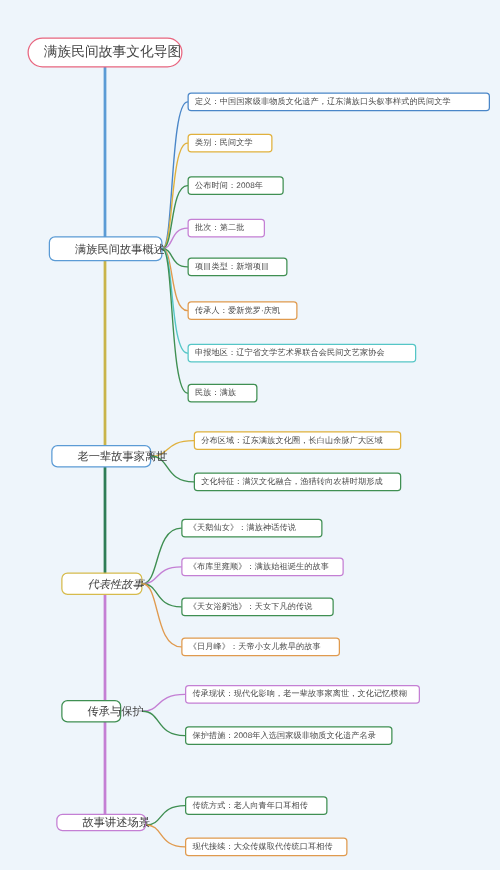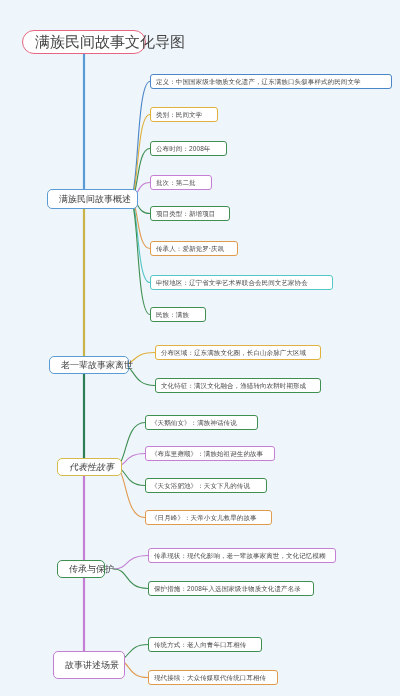--- a/index.html
+++ b/index.html
@@ -28,7 +28,7 @@
   .root{
     border-radius:14px;
     border-width:1.2px;
-    font-size:15px;
+    font-size:11px;
     color:#444;
     padding:5px 12px;
   }

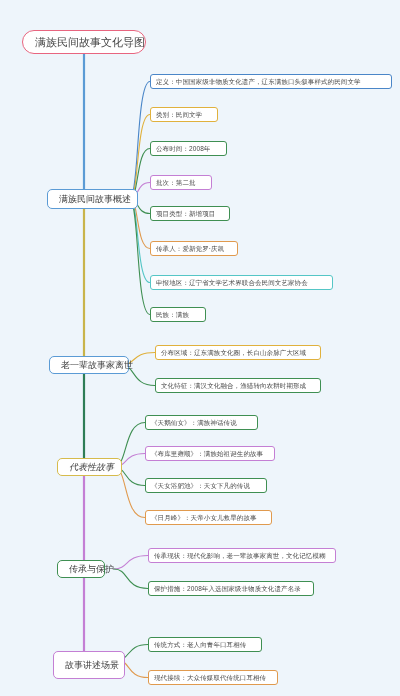--- a/index.html
+++ b/index.html
@@ -35,9 +35,8 @@
   .branch{
     font-size:9px;
     border-radius:5px;
-    padding:4px 11px;
+    padding:4px 20px;
     color:#3d3d3d;
-    margin-left:8px;
   }
   .leaf{
     font-size:6.5px;

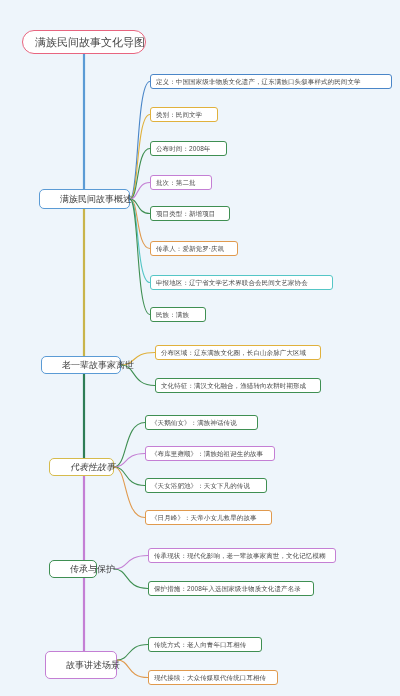--- a/index.html
+++ b/index.html
@@ -139,7 +139,7 @@
       <div class="node leaf" style="left: 148px; top: 581px; width: 166px; height: 15px; border-color: rgb(63, 143, 82);">
         <span>保护措施：2008年入选国家级非物质文化遗产名录</span>
       </div>
-      <div class="node branch" style="left: 45px; top: 651px; width: 72px; height: 28px; border-color: rgb(196, 127, 212);">
+      <div class="node branch" style="left: 45px; top: 651px; width: 72px; height: 14px; border-color: rgb(196, 127, 212);">
         <span>故事讲述场景</span>
       </div>
       <div class="node leaf" style="left: 148px; top: 637px; width: 114px; height: 15px; border-color: rgb(63, 143, 82);">

